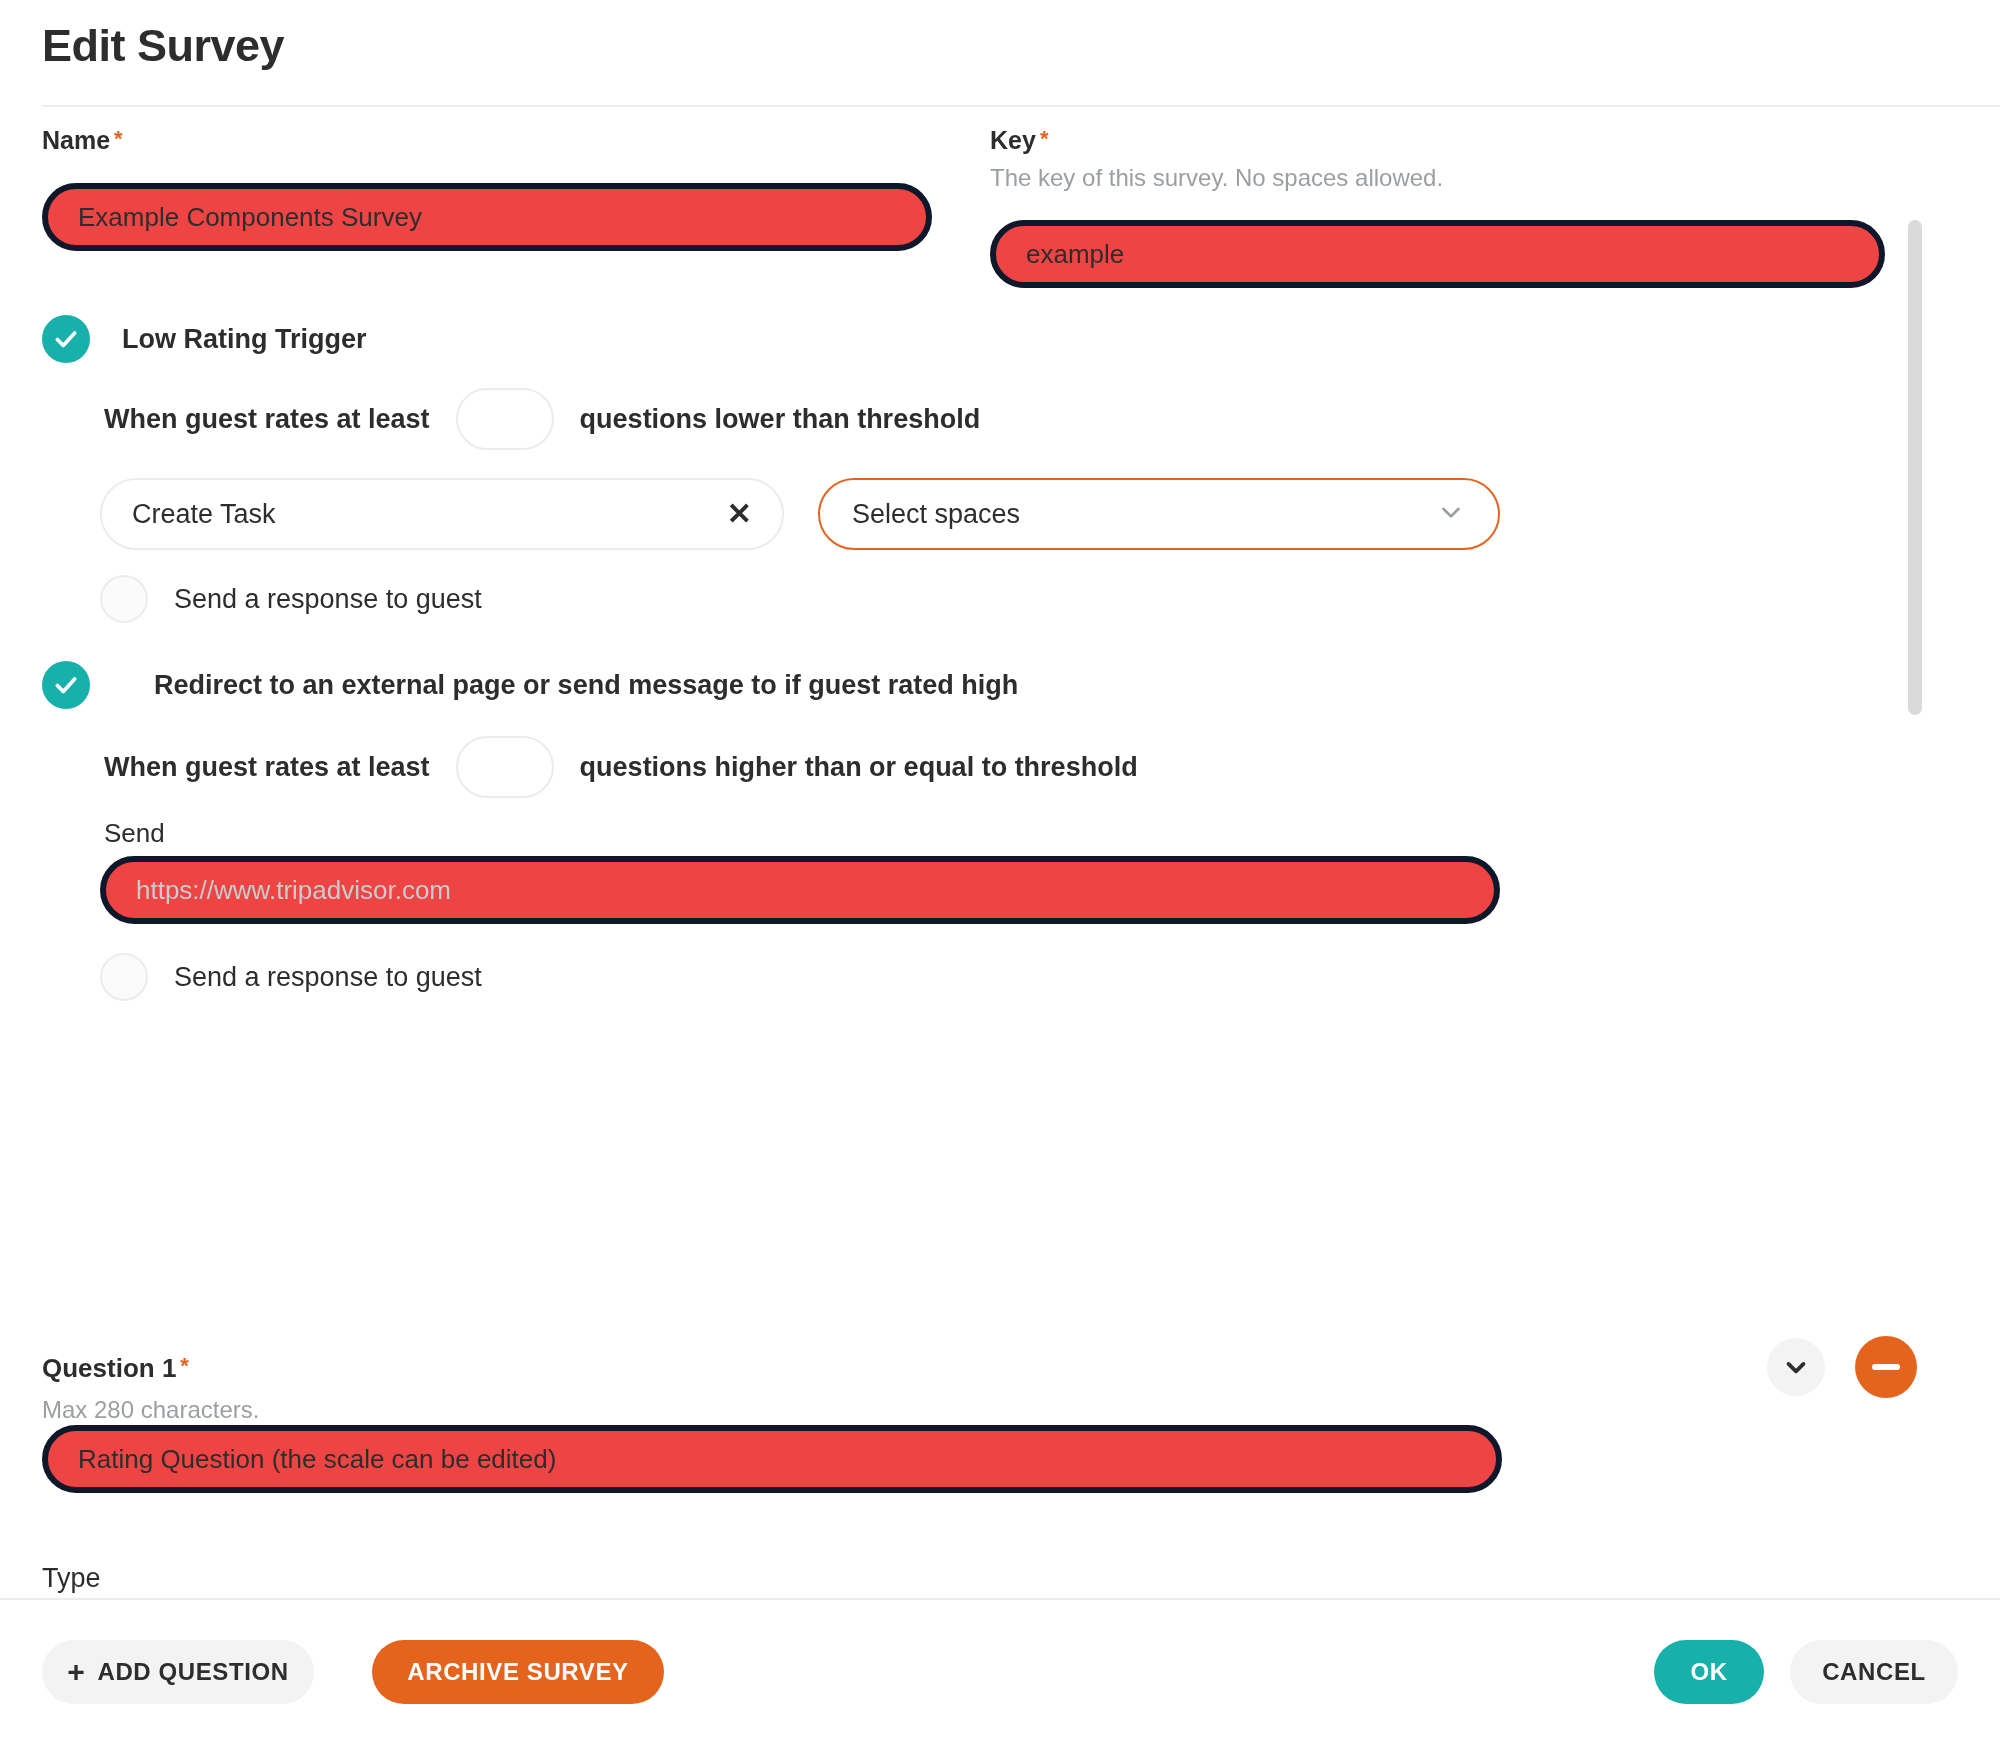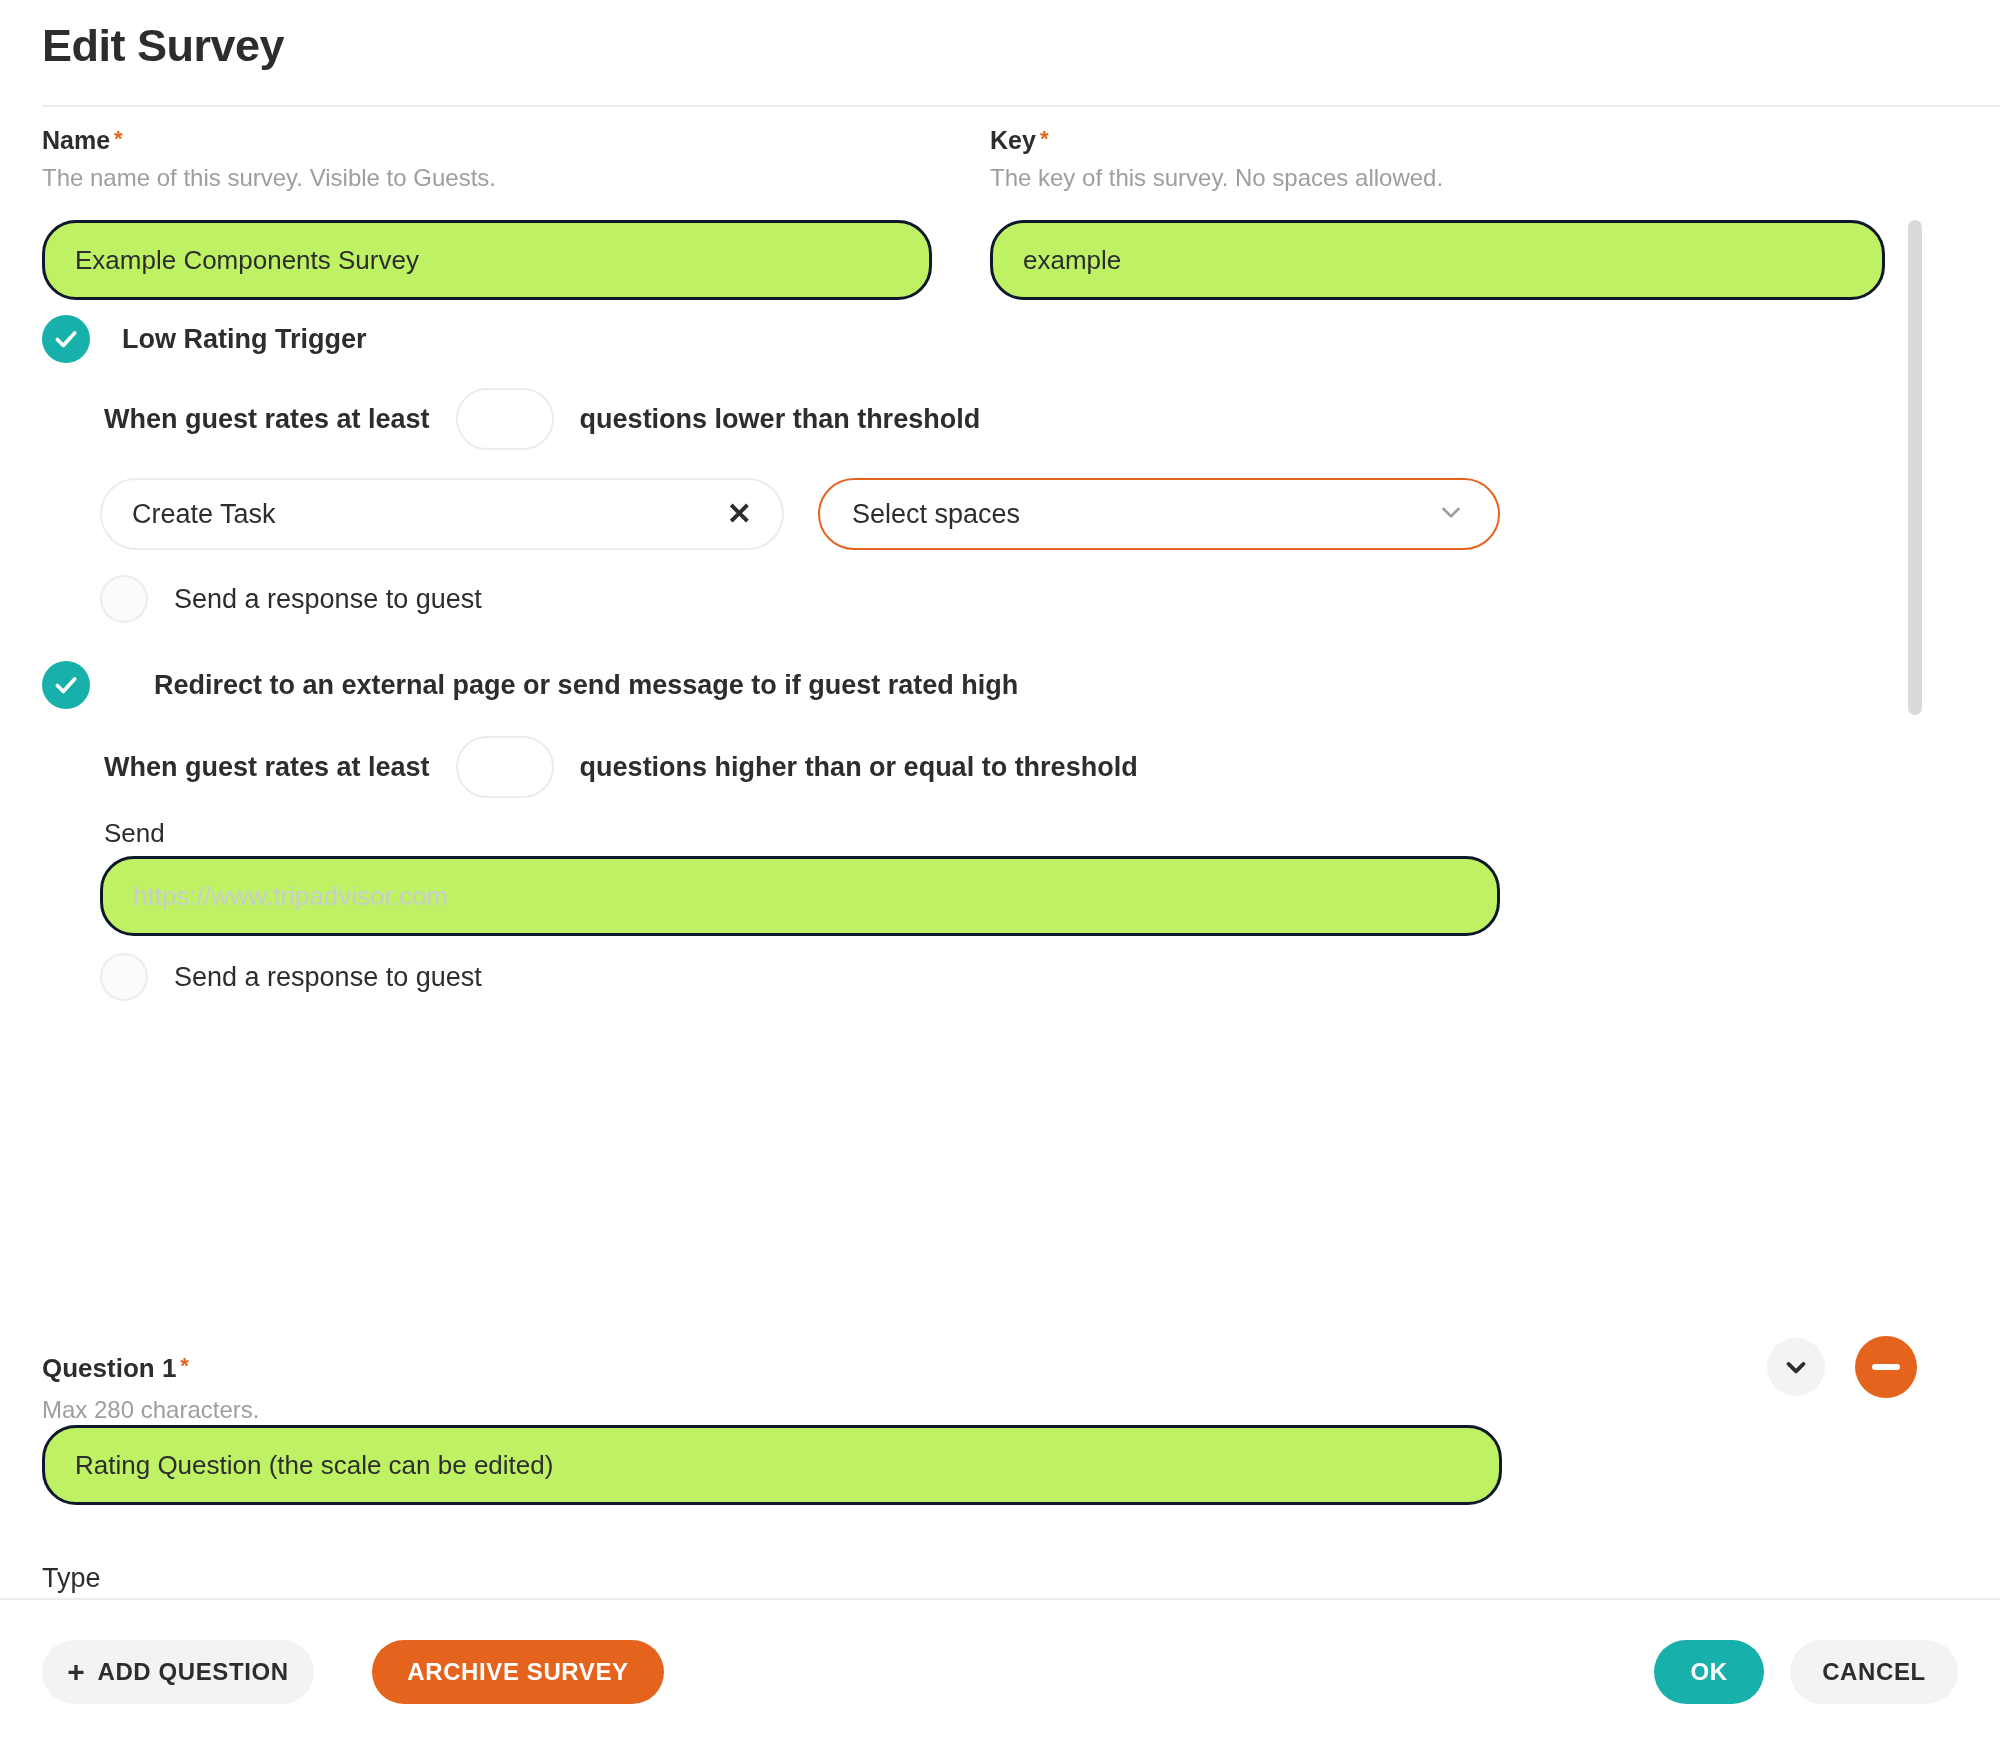--- a/index.html
+++ b/index.html
@@ -349,7 +349,6 @@
         <div class="field-label">
           <span>Name</span><span class="req-star">*</span>
         </div>
-        <div class="field-hint">The name of this survey. Visible to Guests.</div>
         <div class="input-row">
           <input class="text-input w-full-in" type="text" value="Example Components Survey" style="">
         </div>

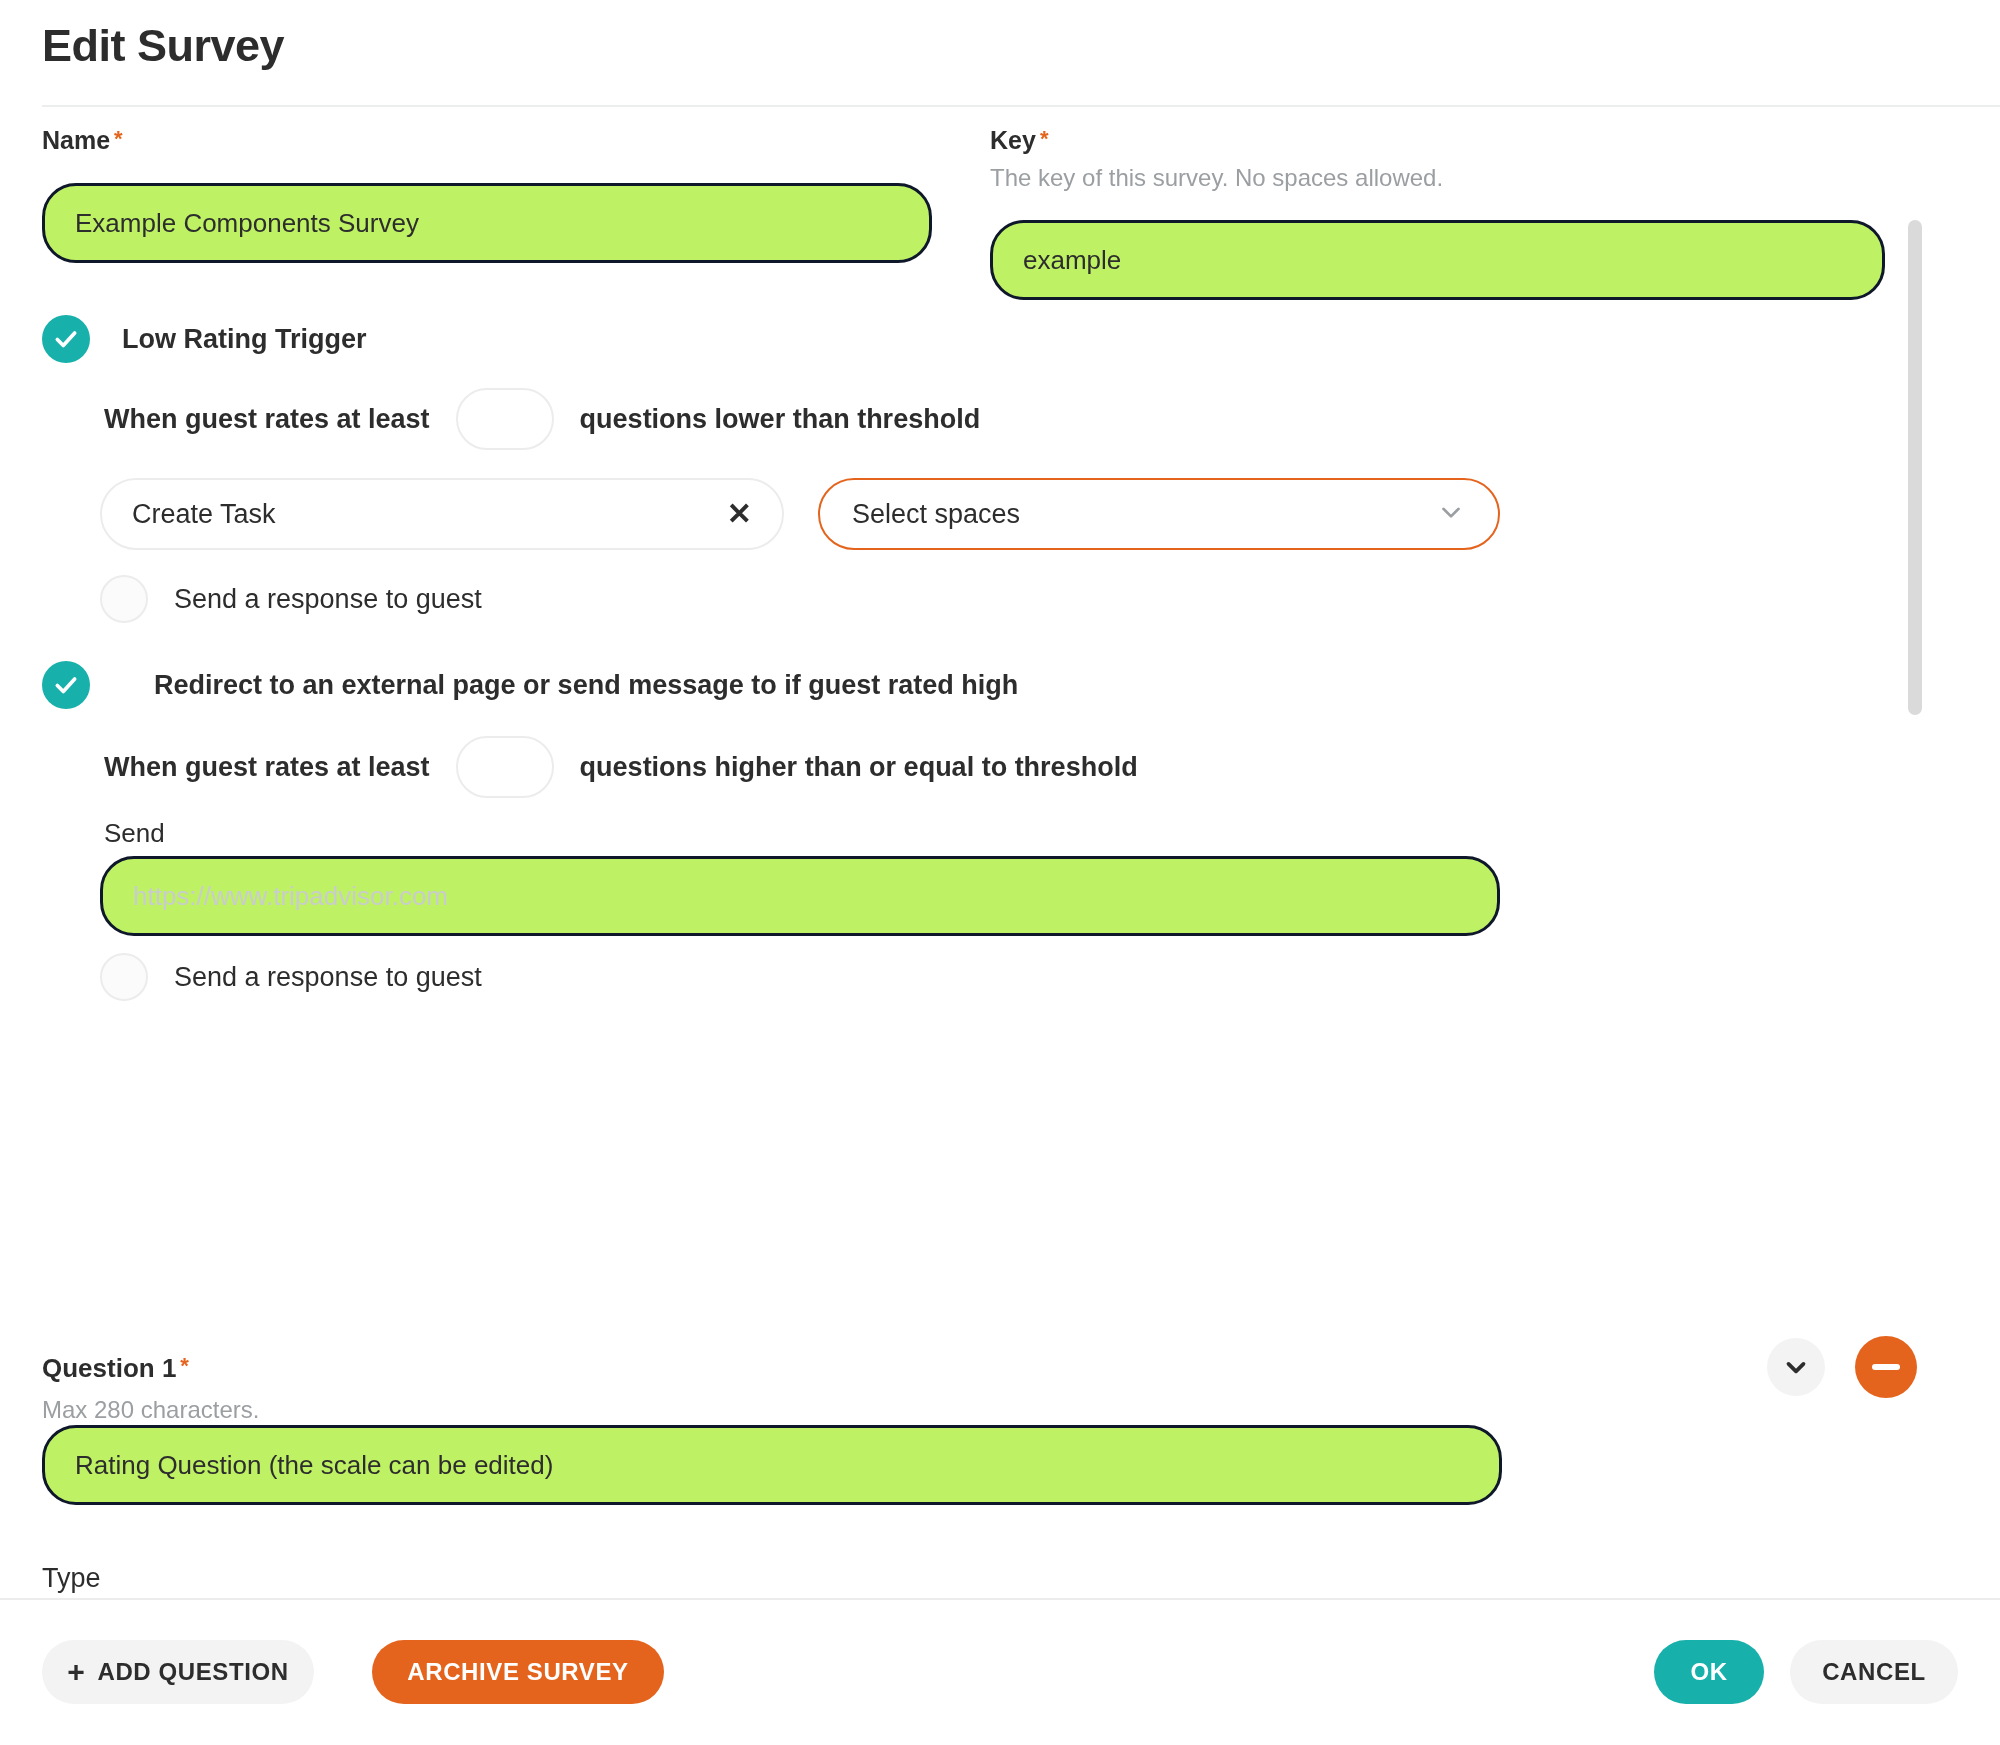--- a/index.html
+++ b/index.html
@@ -94,10 +94,10 @@
   }
   .text-input {
     box-sizing: border-box;
-    height: 80px;
-    border: 3px solid #0f172a;
+    height: 68px;
+    border: 6px solid #0f172a;
     border-radius: 34px;
-    background: #bef264;
+    background: #ef4444;
     font-family: "Liberation Sans", sans-serif;
     font-size: 26px;
     color: #2d2d2d;

